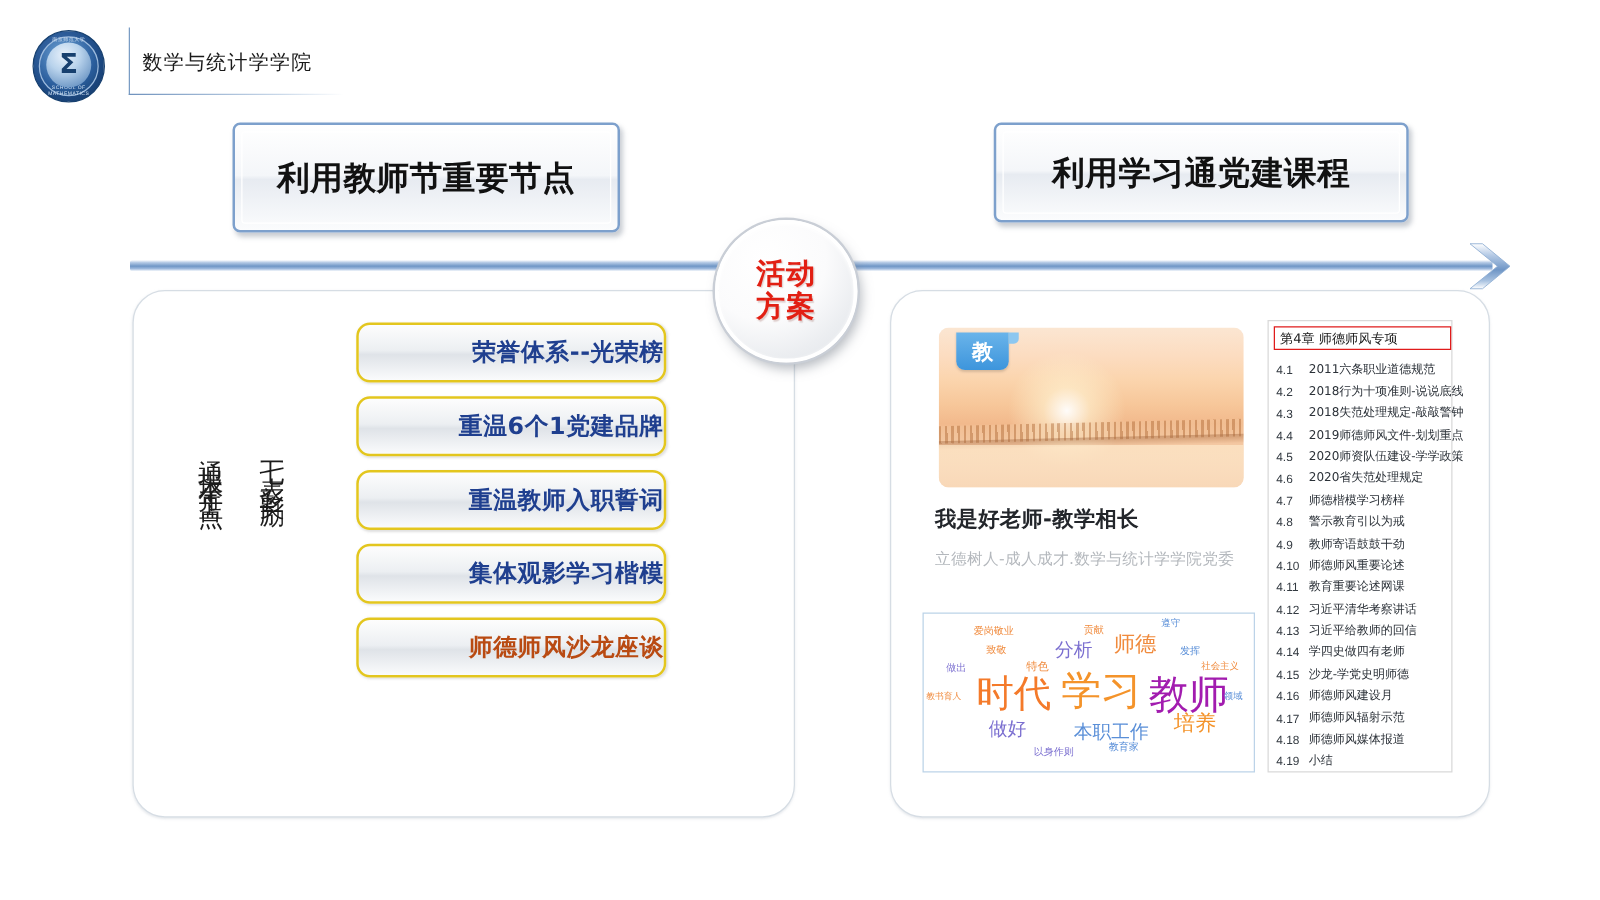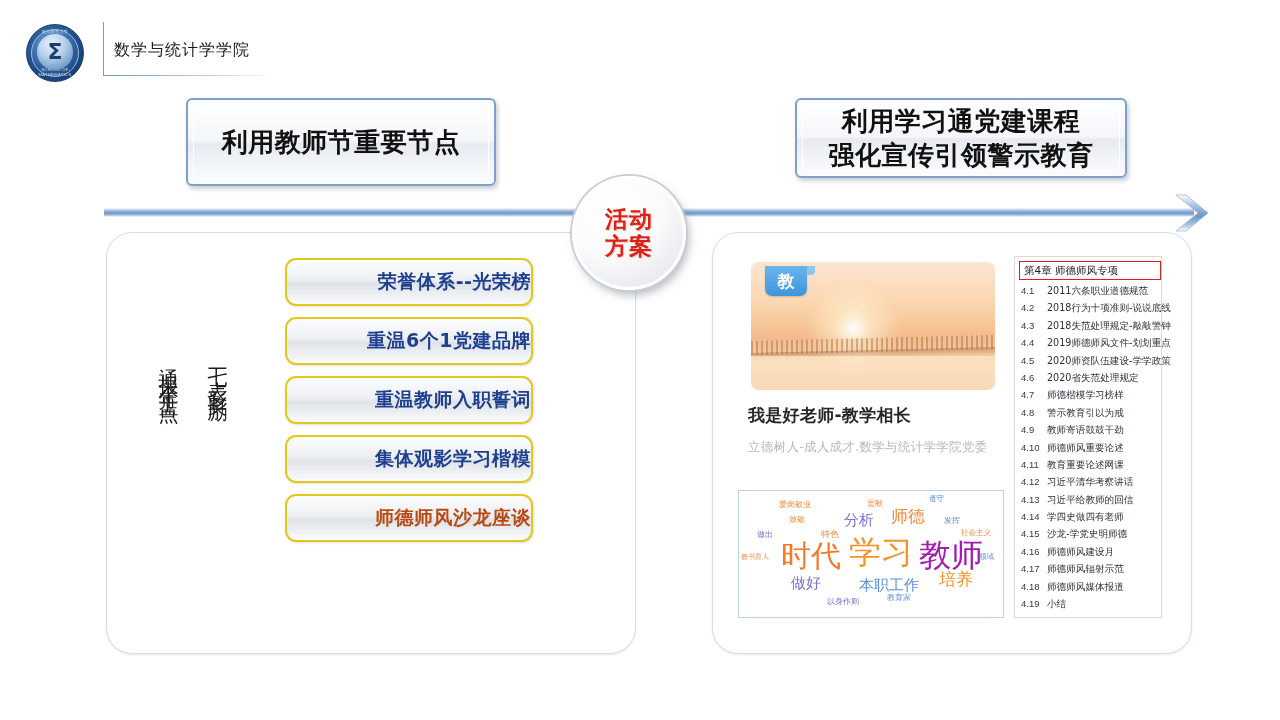--- a/index.html
+++ b/index.html
@@ -263,7 +263,6 @@
   <div class="callout" id="callout-right">
     <div class="callout-inner">
       <div class="callout-line">利用学习通党建课程</div>
-      <div class="callout-line">强化宣传引领警示教育</div>
     </div>
   </div>
 

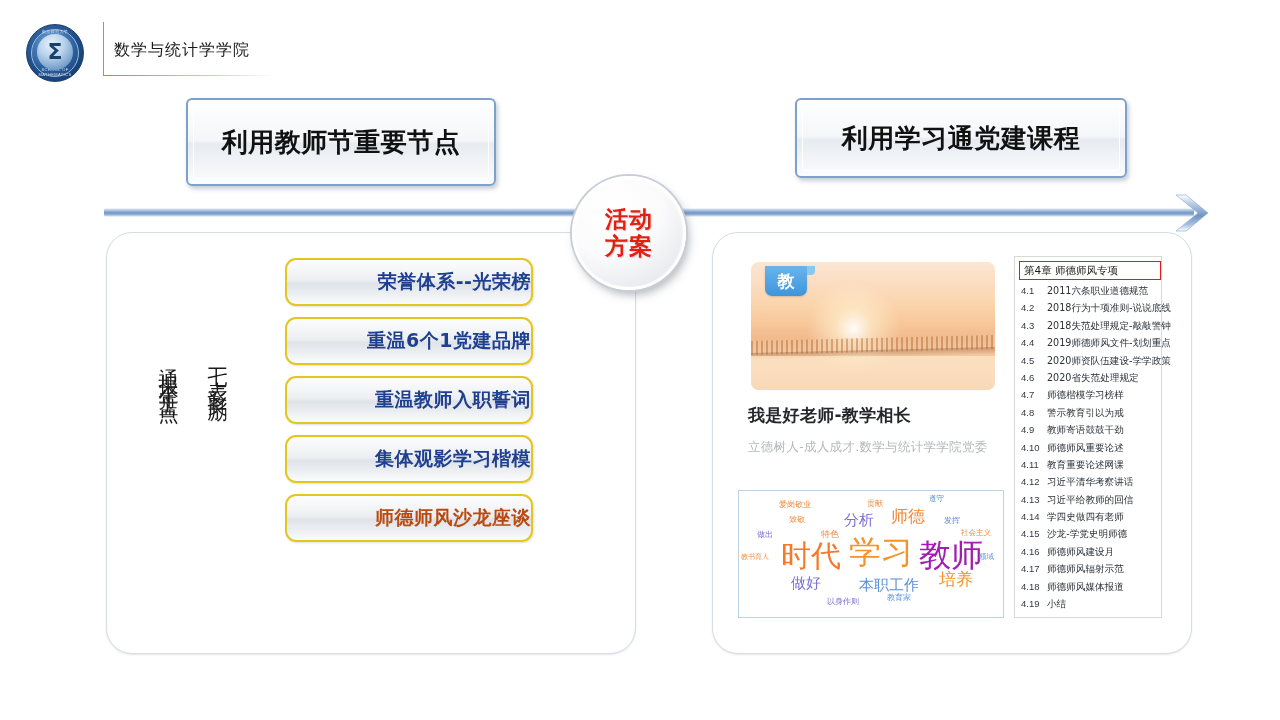--- a/index.html
+++ b/index.html
@@ -204,7 +204,7 @@
   }
   .chapter-list { margin-top:5px; padding:0 3px; }
   .chapter-item {
-    display:flex; align-items:flex-start; height:17.4px; padding-left:3px;
+    display:flex; align-items:flex-end; height:17.4px; padding-left:3px;
   }
   .ci-num {
     width:26px; flex:0 0 26px; font-size:9.5px; color:#333a41;

